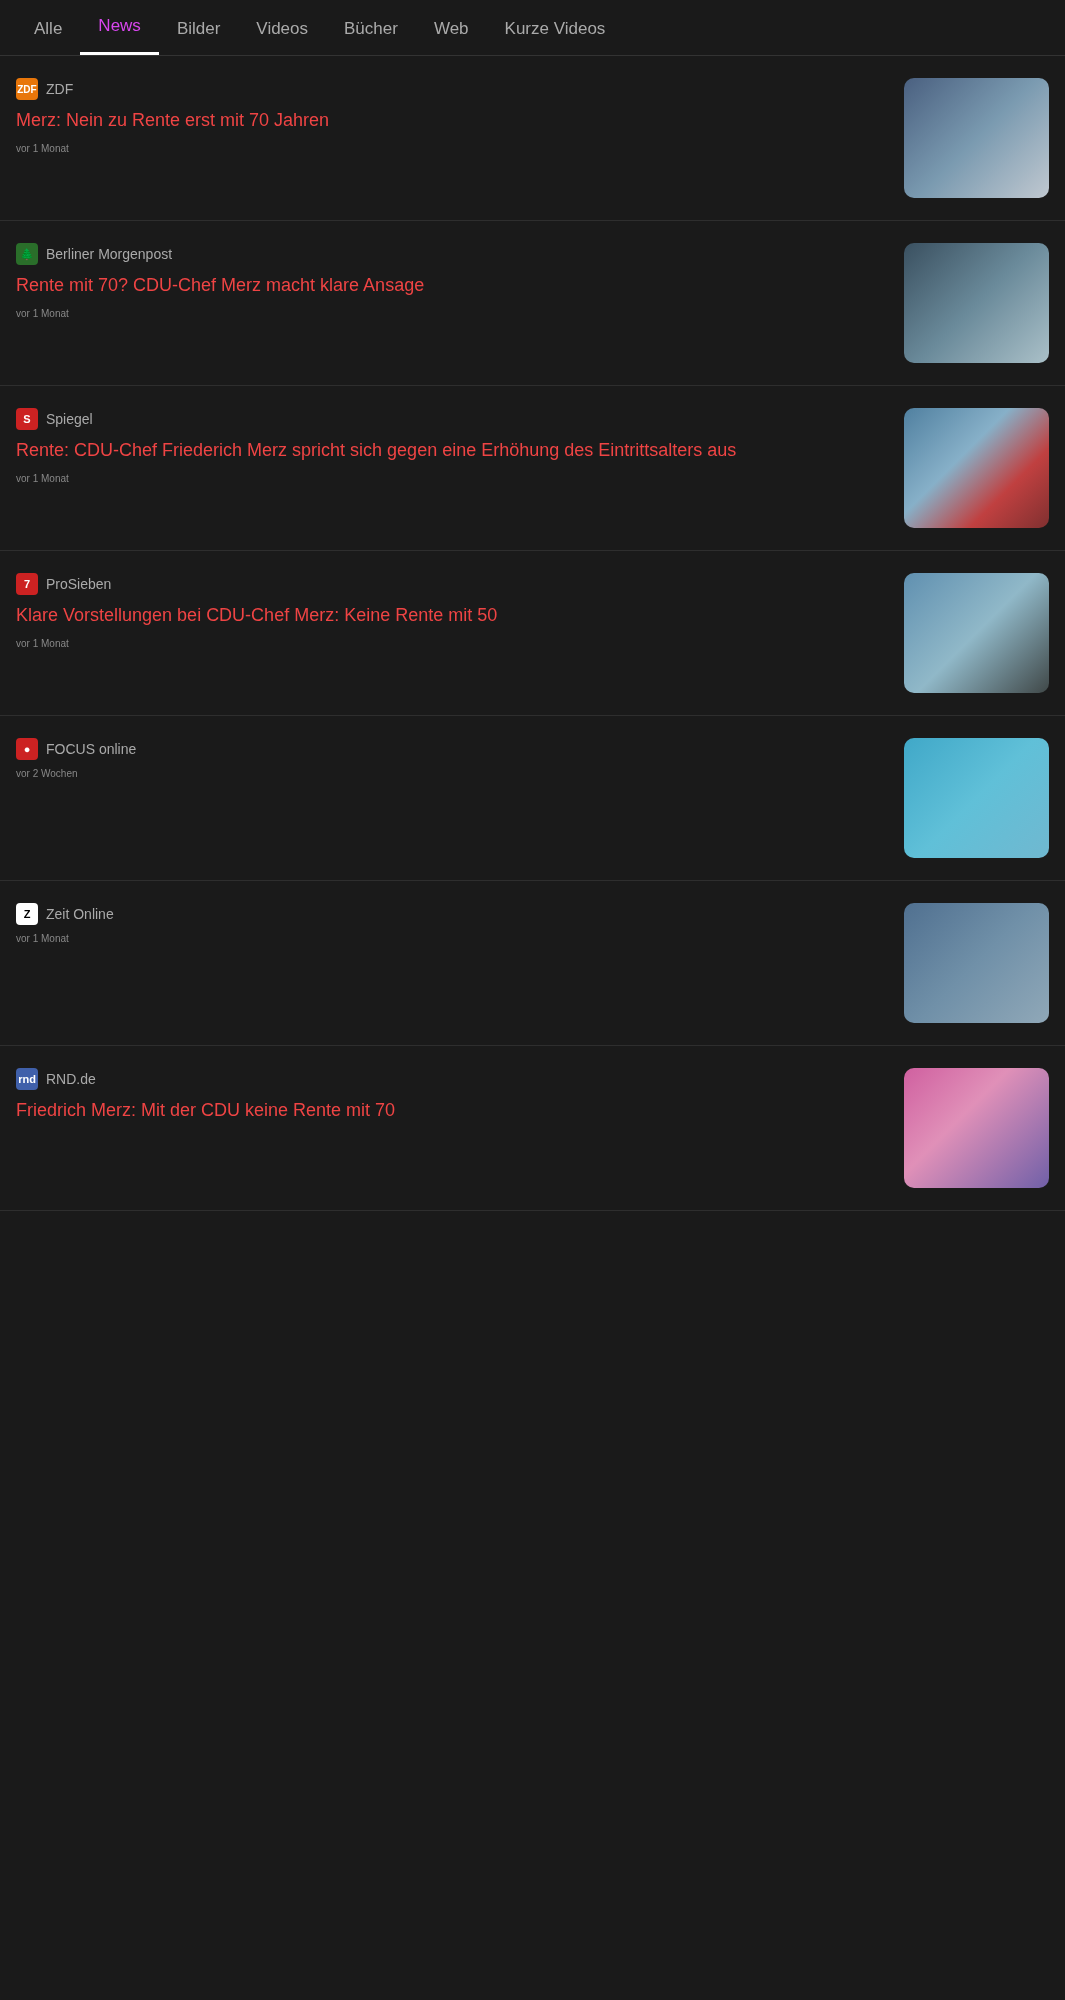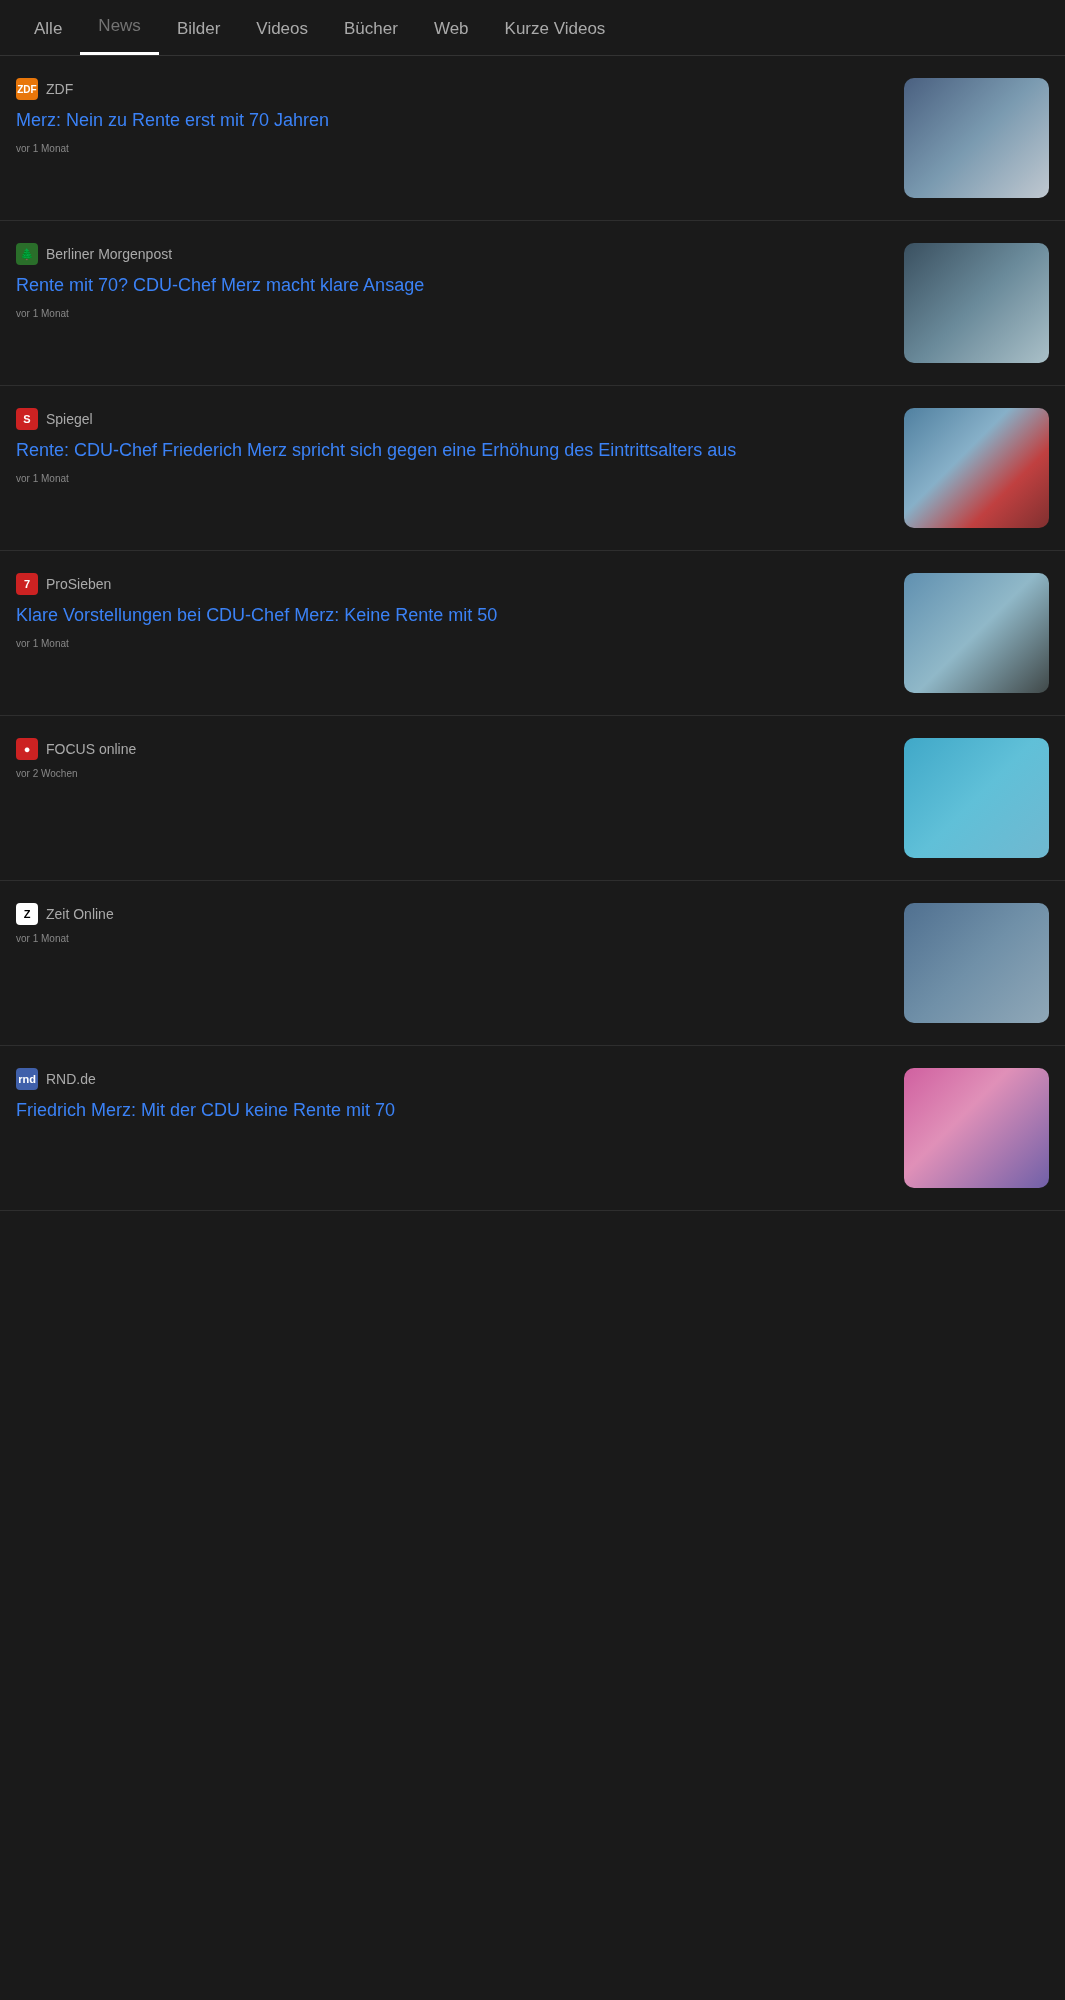--- a/index.html
+++ b/index.html
@@ -31,7 +31,7 @@
       flex-shrink: 0;
     }
     .tab-item.active {
-      color: #737373;
+      color: #d946ef;
       border-bottom: 3px solid #ffffff;
     }
 

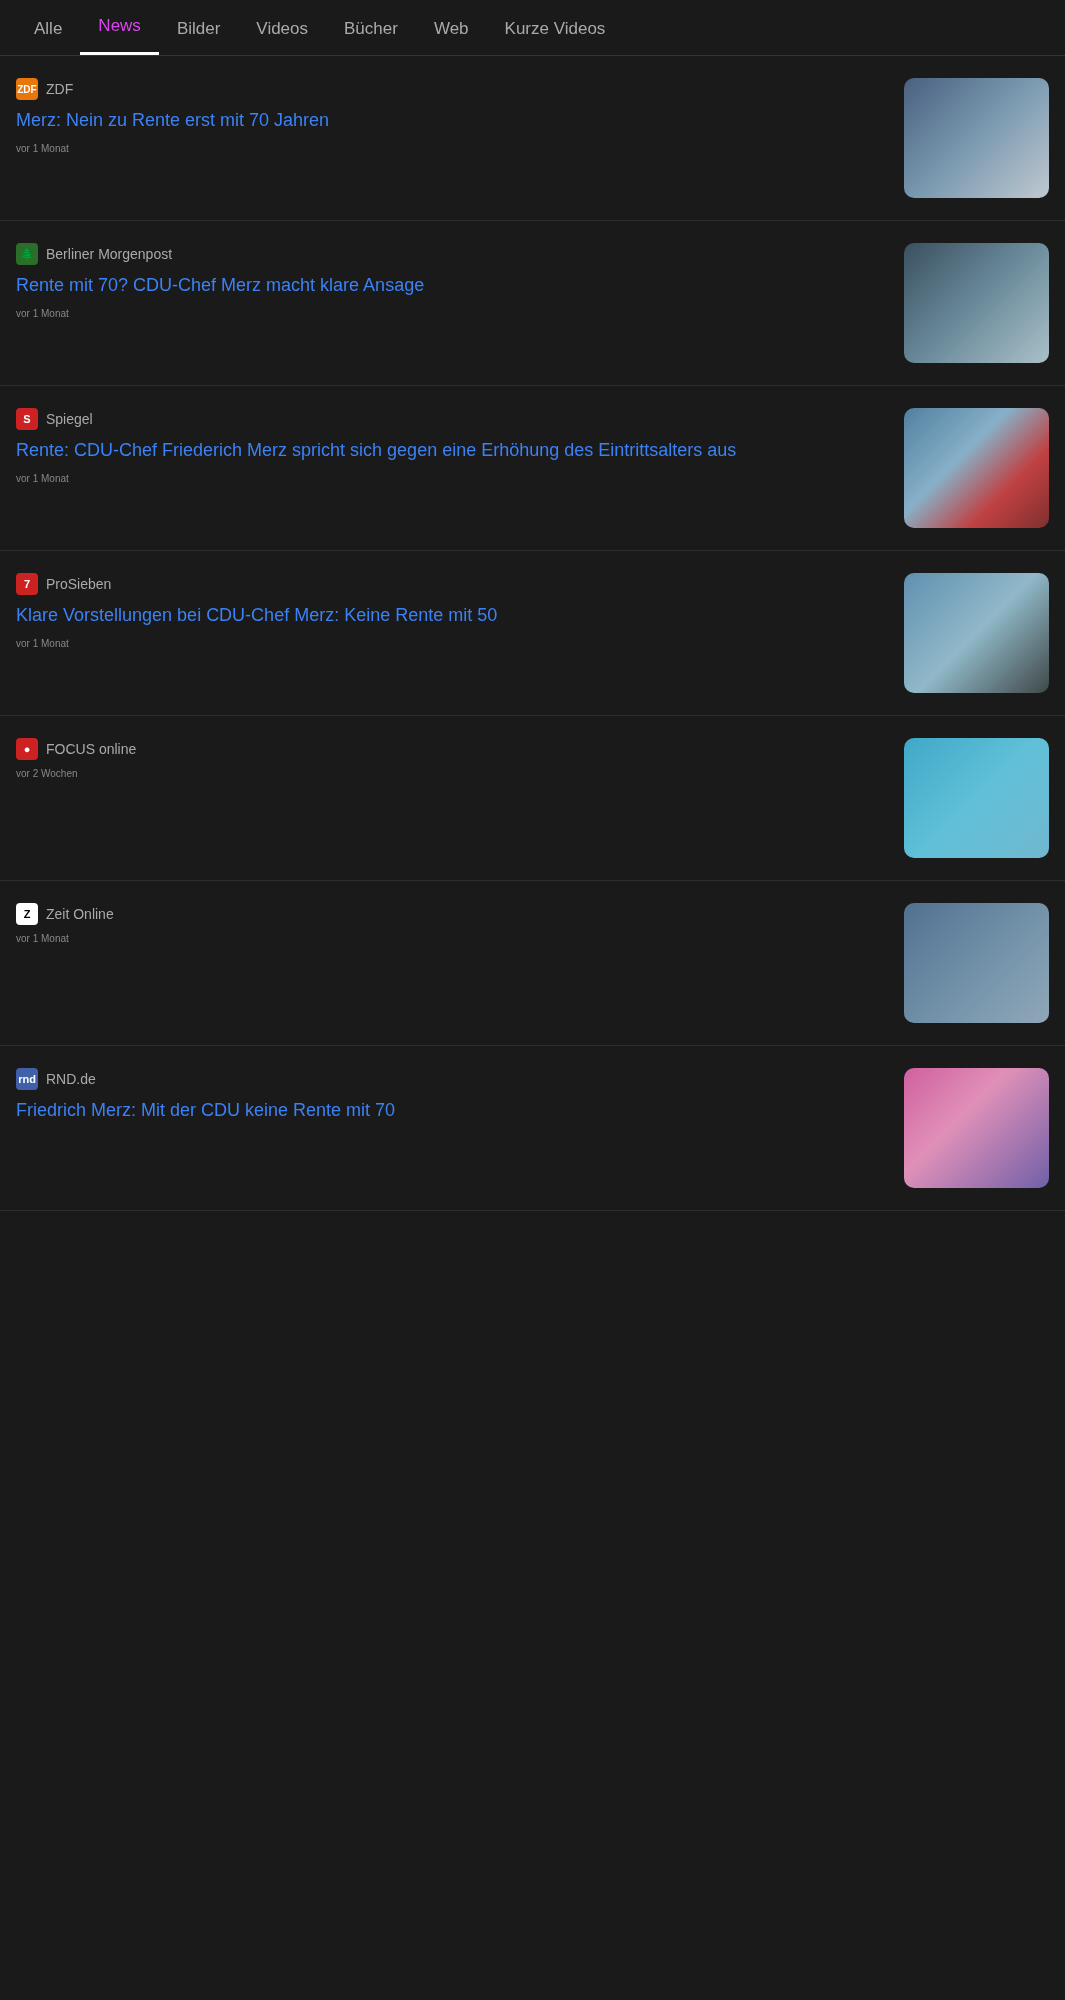--- a/index.html
+++ b/index.html
@@ -80,7 +80,7 @@
 
     .news-title {
       font-size: 18px;
-      color: #3b82f6;
+      color: #ef4444;
       line-height: 1.4;
       margin-bottom: 10px;
     }

